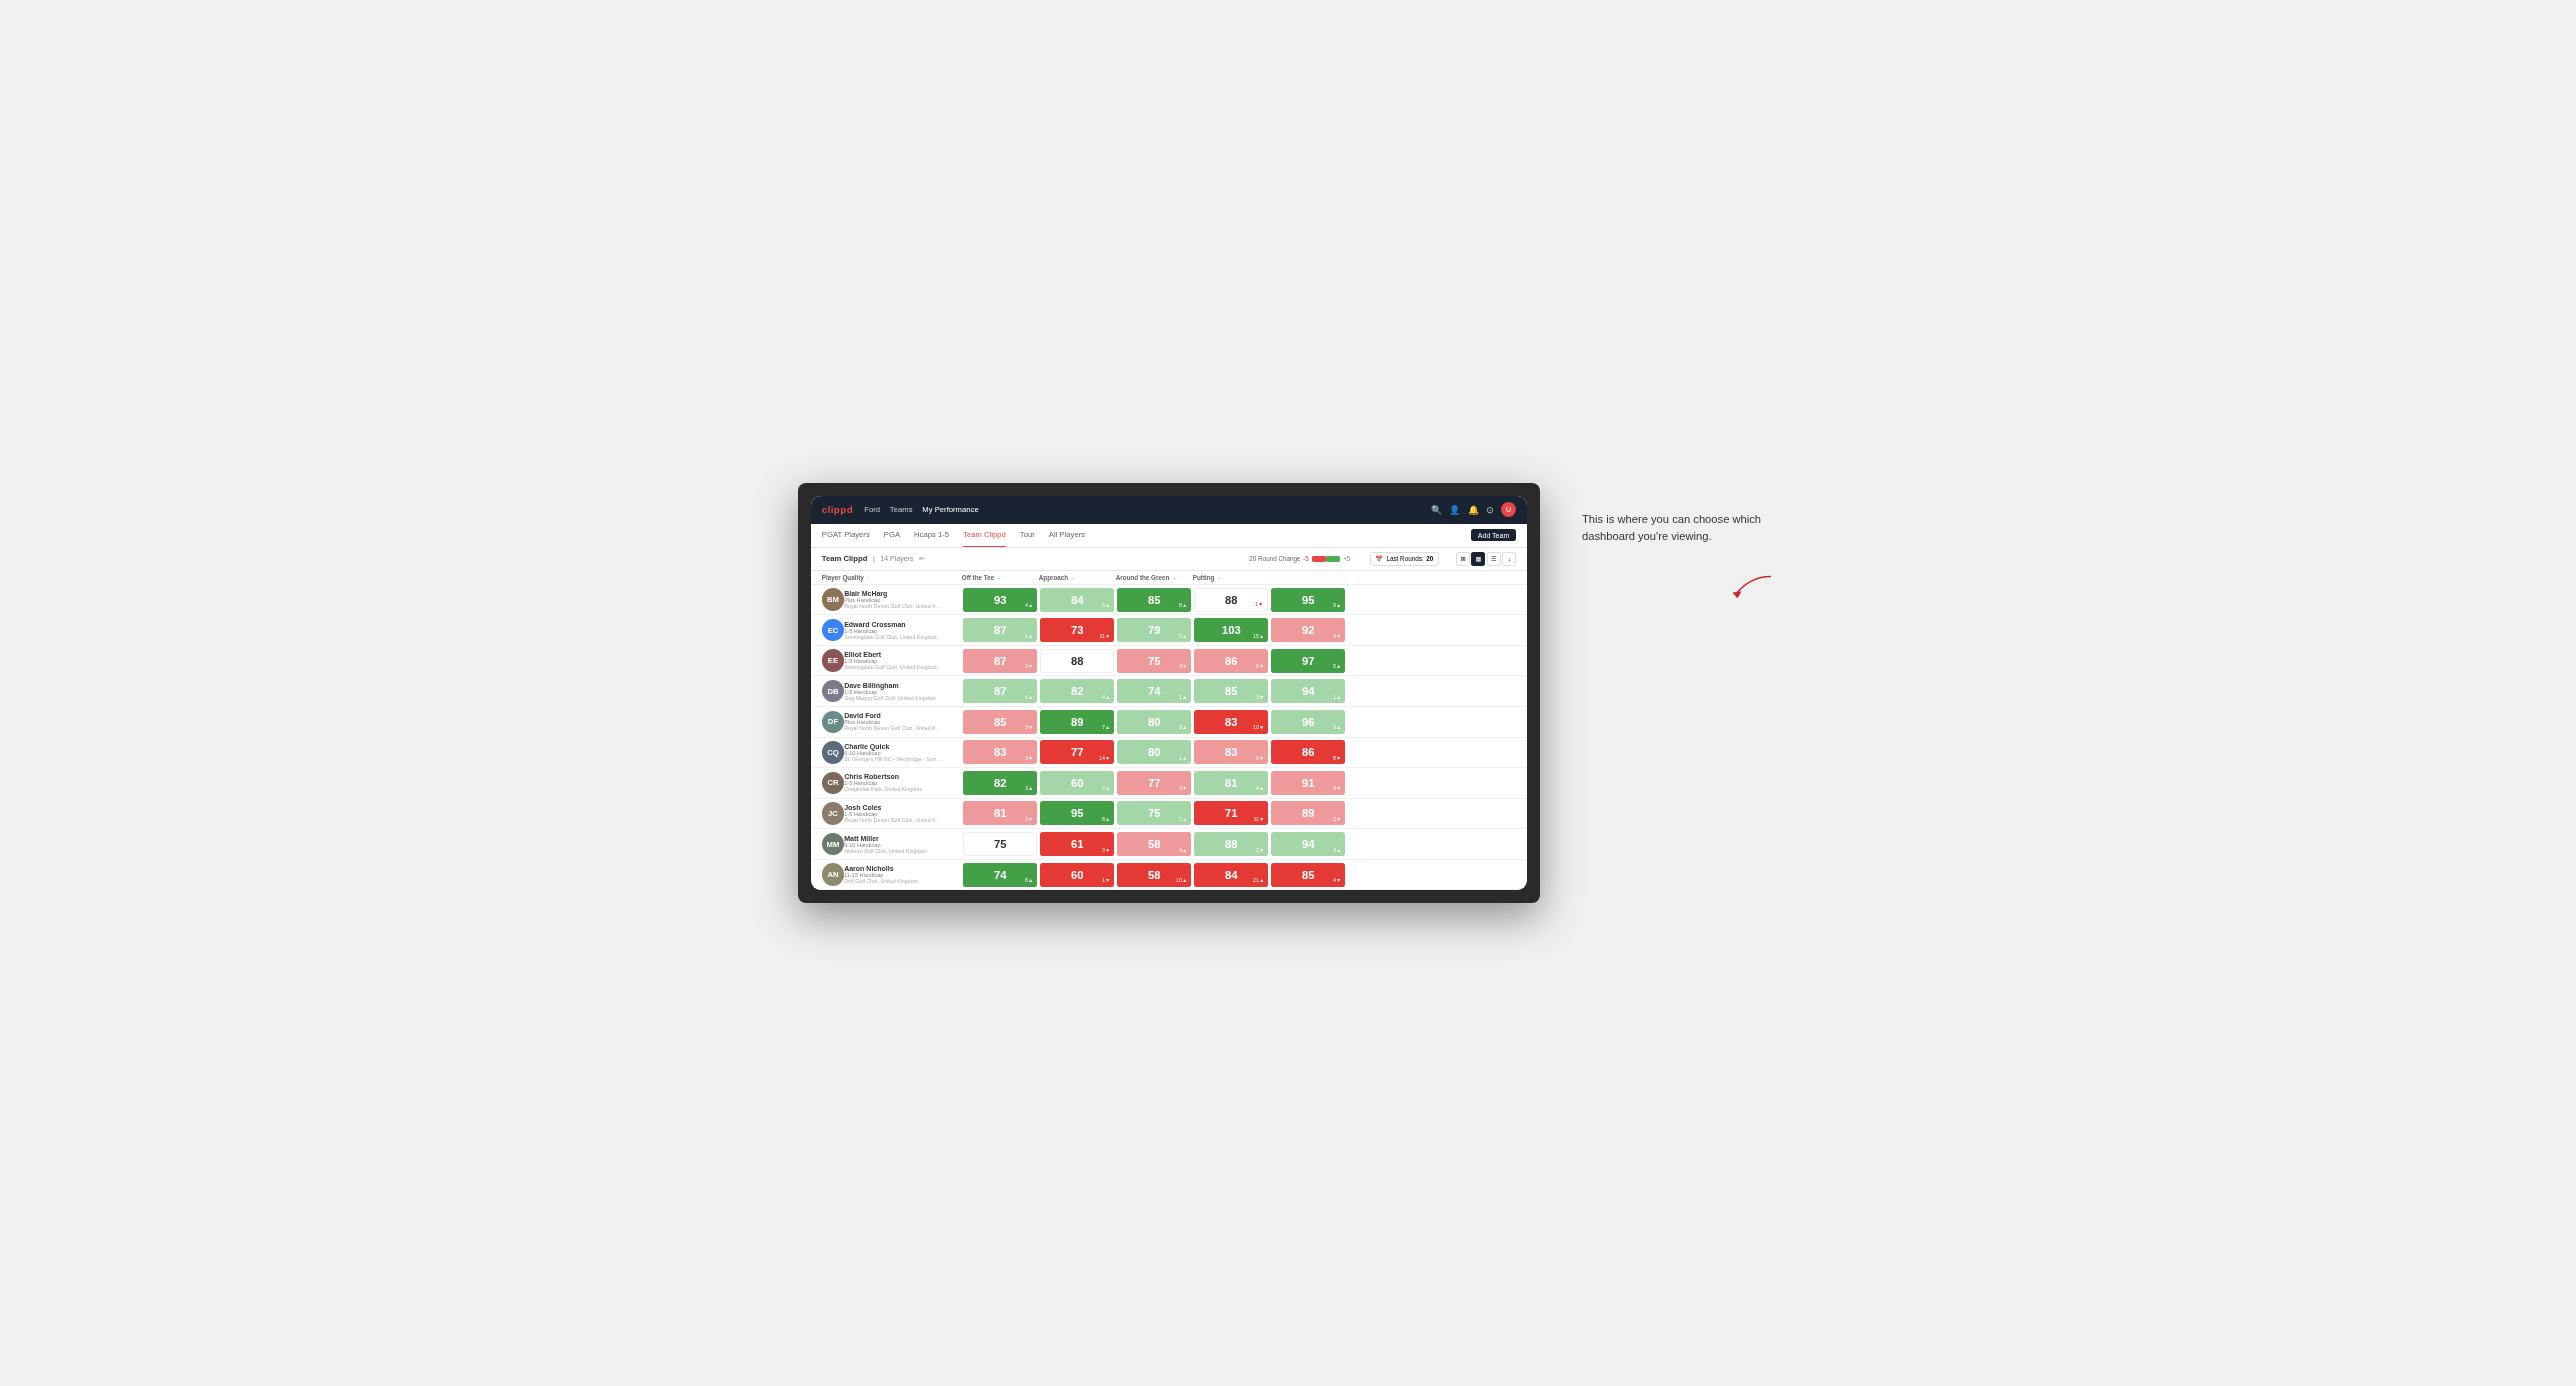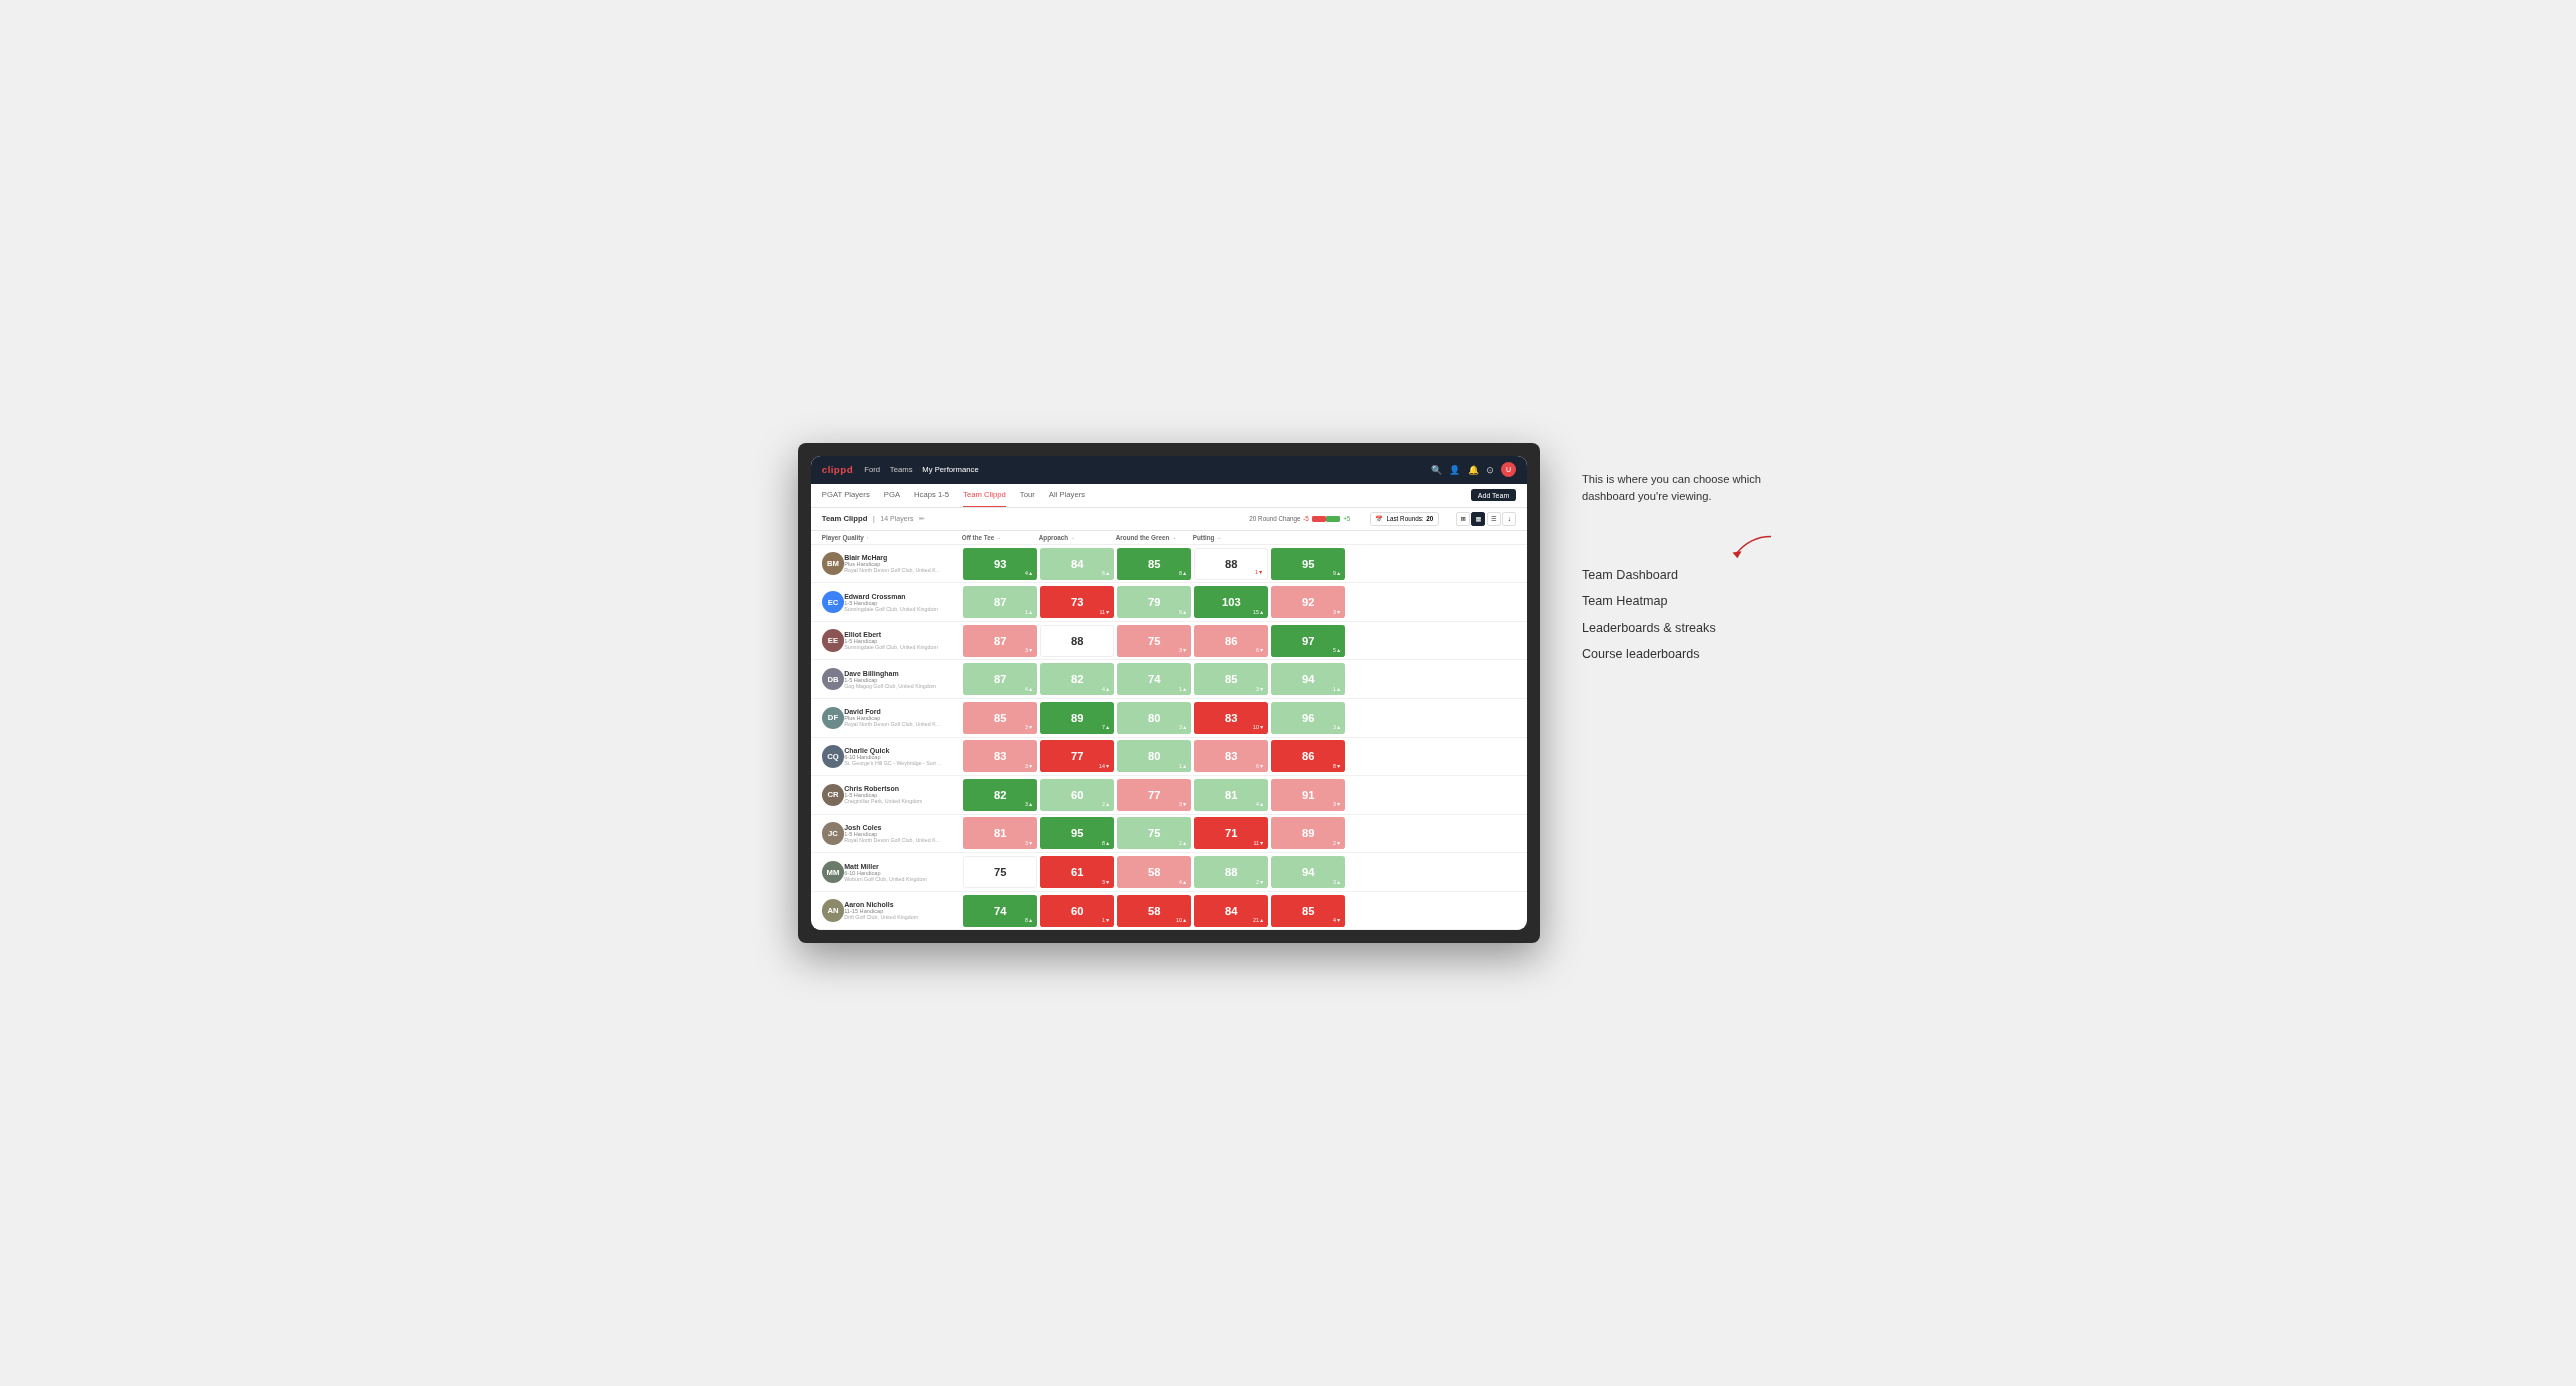--- a/index.html
+++ b/index.html
@@ -315,7 +315,7 @@
       align-items: center;
       justify-content: center;
       border-radius: 2.8px;
-      height: 32px;
+      height: 24px;
       margin: 0.7px 1.4px;
       position: relative;
     }

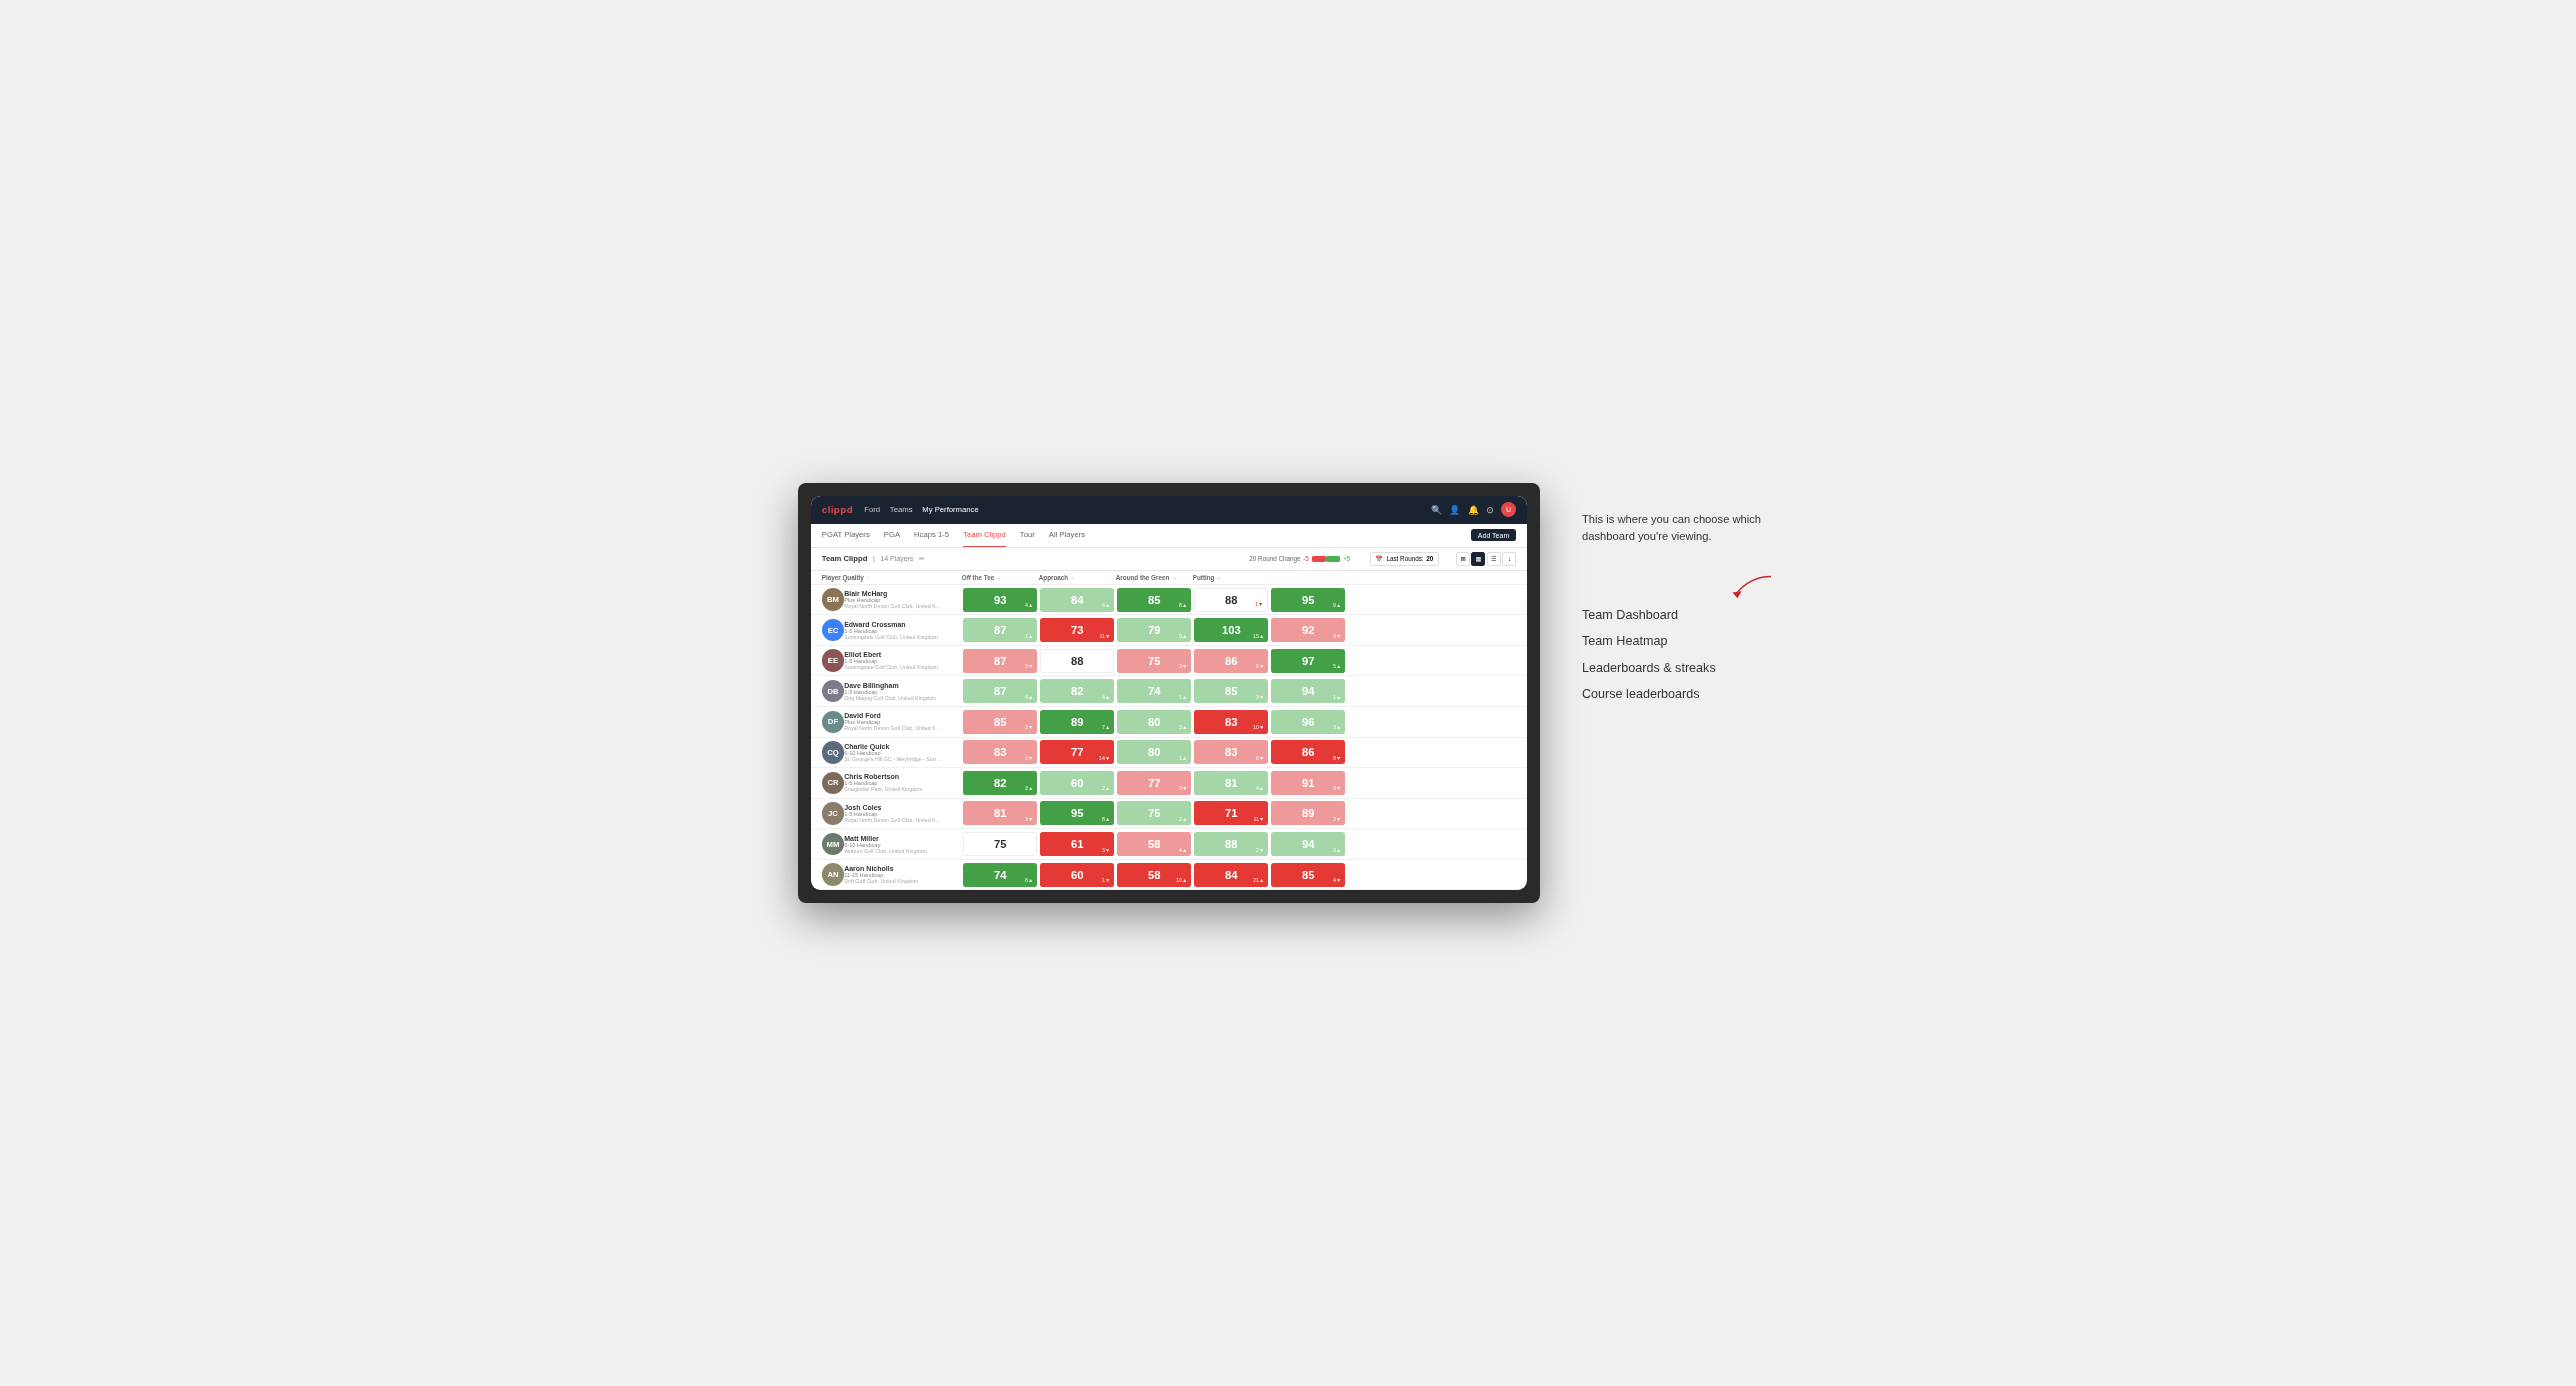--- a/index.html
+++ b/index.html
@@ -771,12 +771,6 @@
       </svg>
     </div>
 
-    <div class="menu-options" id="menu-options">
-        <div class="menu-option">Team Dashboard</div>
-        <div class="menu-option">Team Heatmap</div>
-        <div class="menu-option">Leaderboards &amp; streaks</div>
-        <div class="menu-option">Course leaderboards</div>
-      </div>
   </div>
 
 </div>

